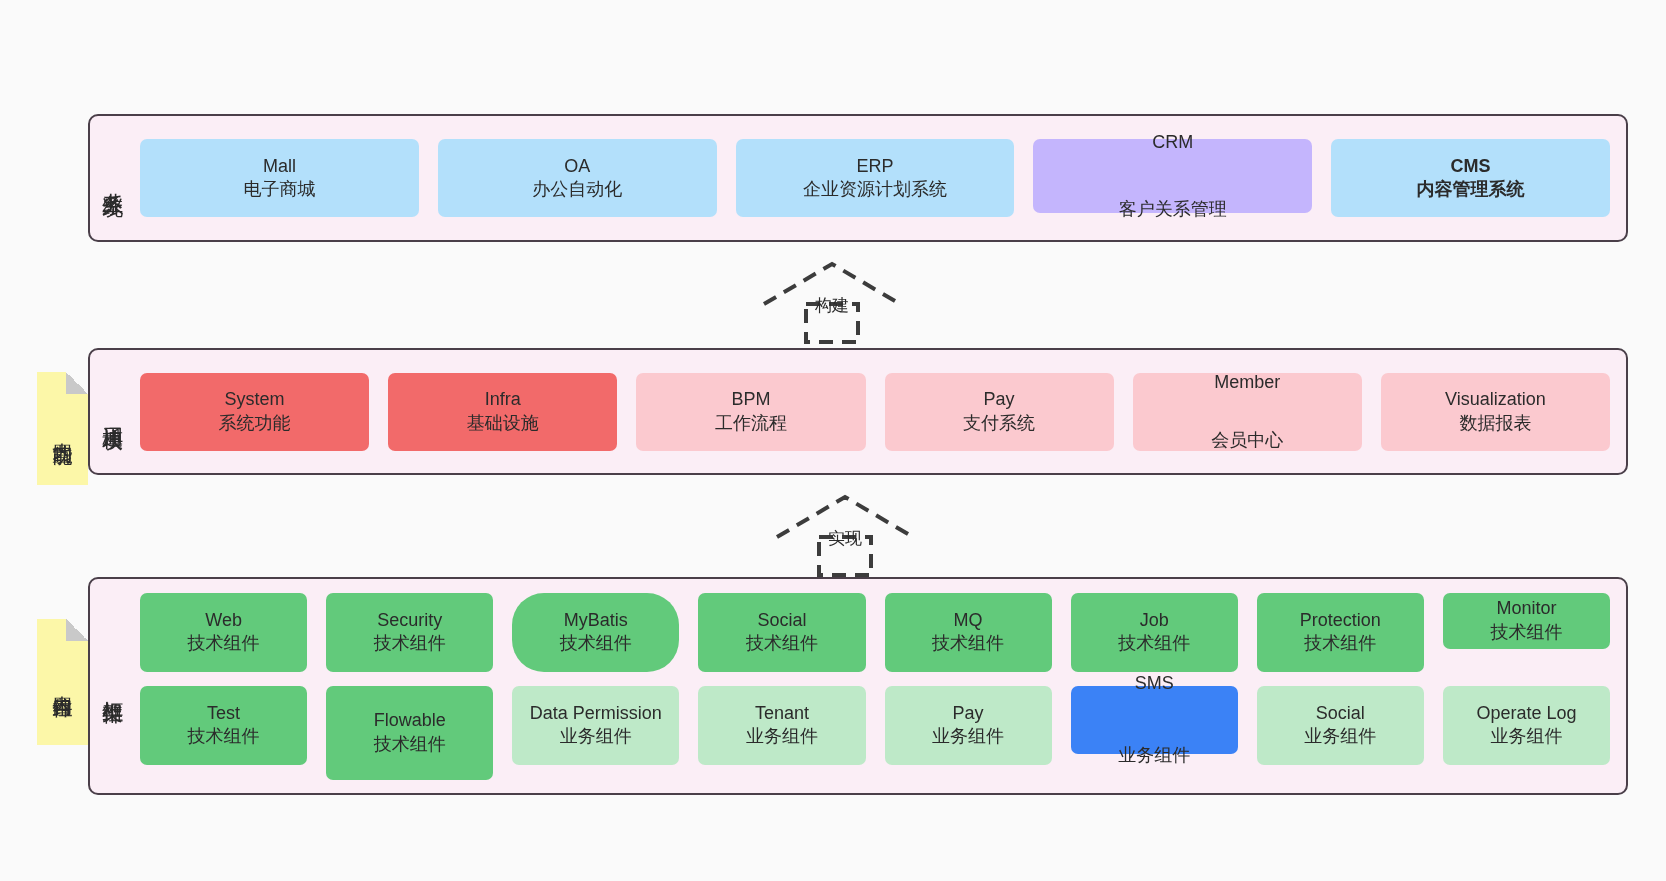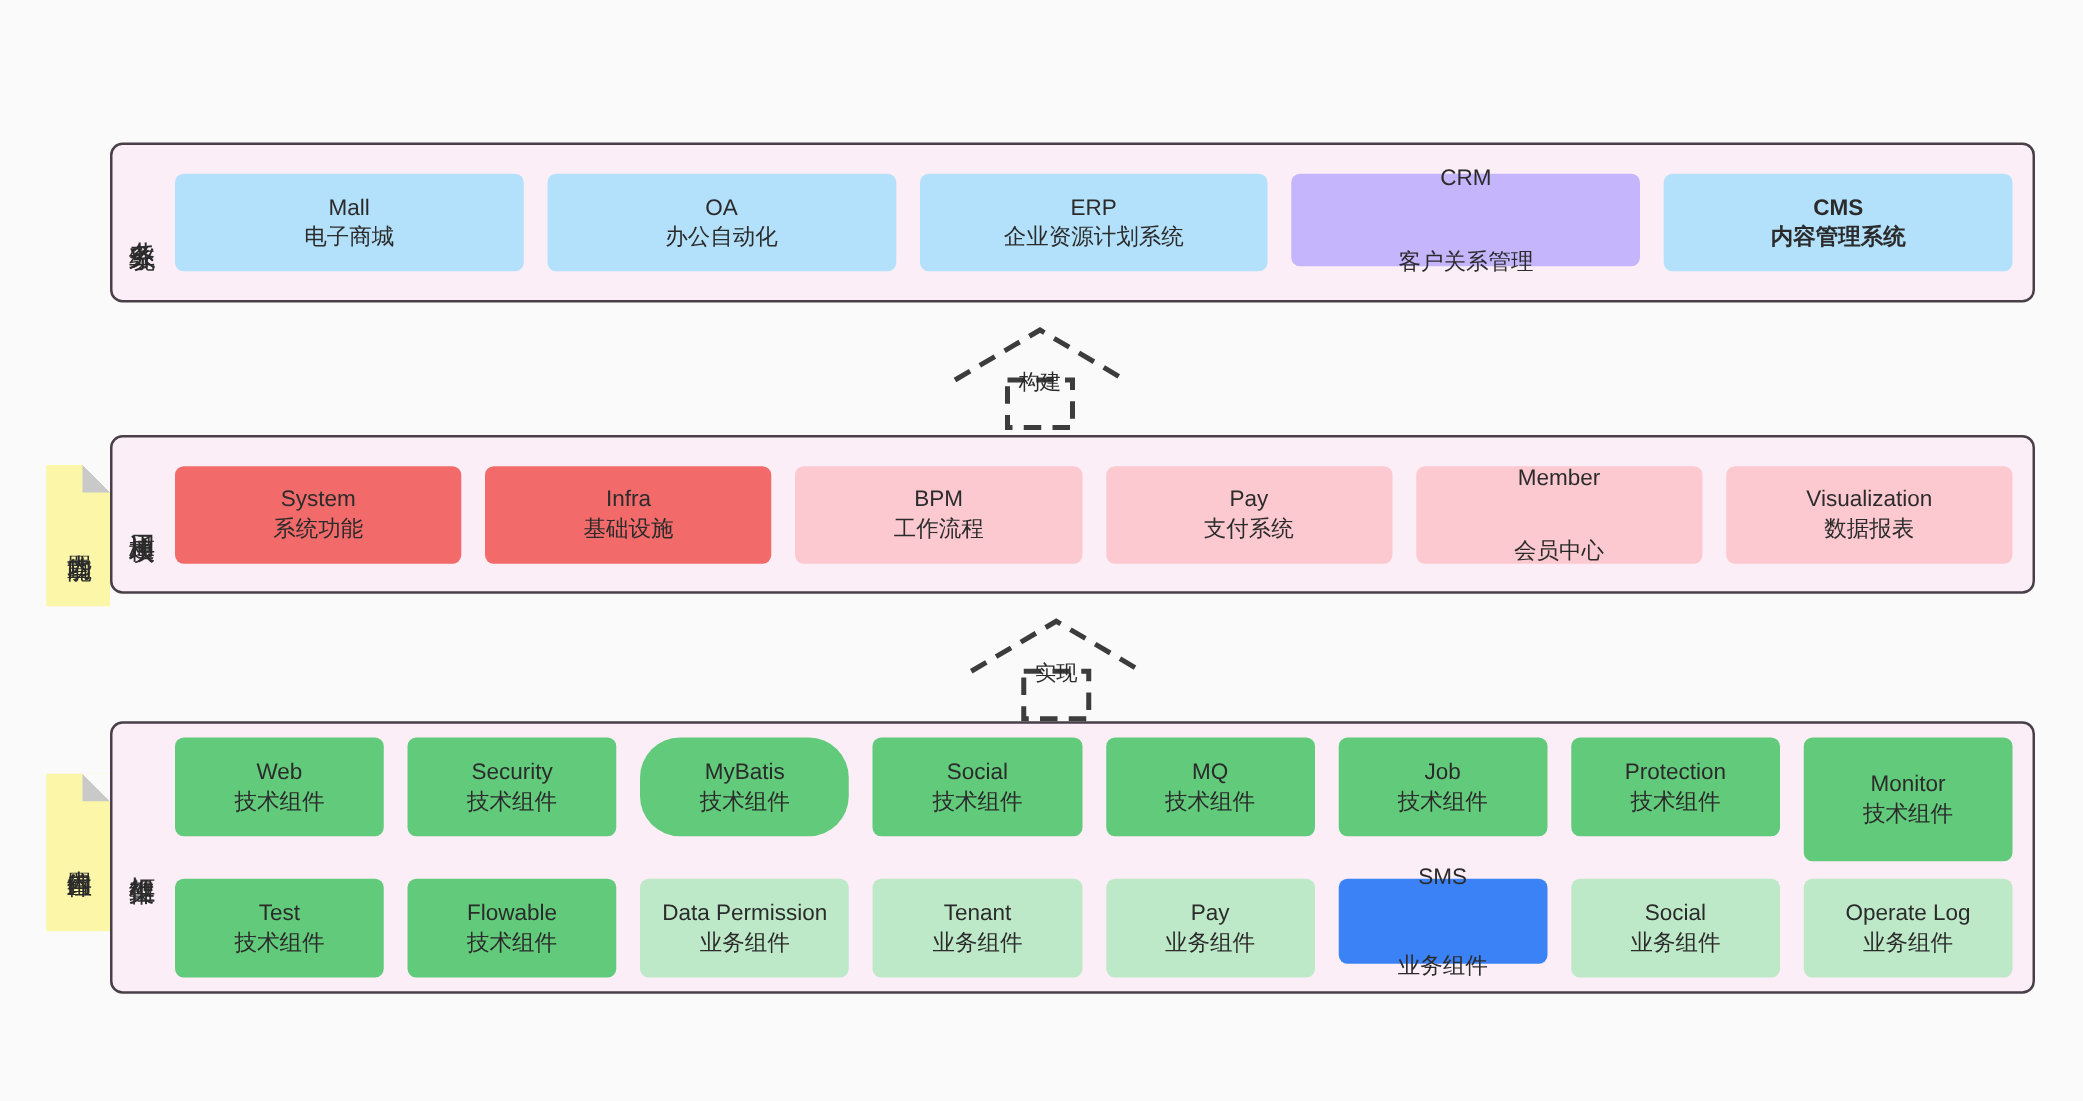--- a/index.html
+++ b/index.html
@@ -247,7 +247,7 @@
           <span class="l1">Protection</span>
           <span class="l2">技术组件</span>
         </div>
-        <div class="card" style="background:#62ca7b;height:99px;">
+        <div class="card" style="background:#62ca7b;height:56px;">
           <span class="l1">Monitor</span>
           <span class="l2">技术组件</span>
         </div>

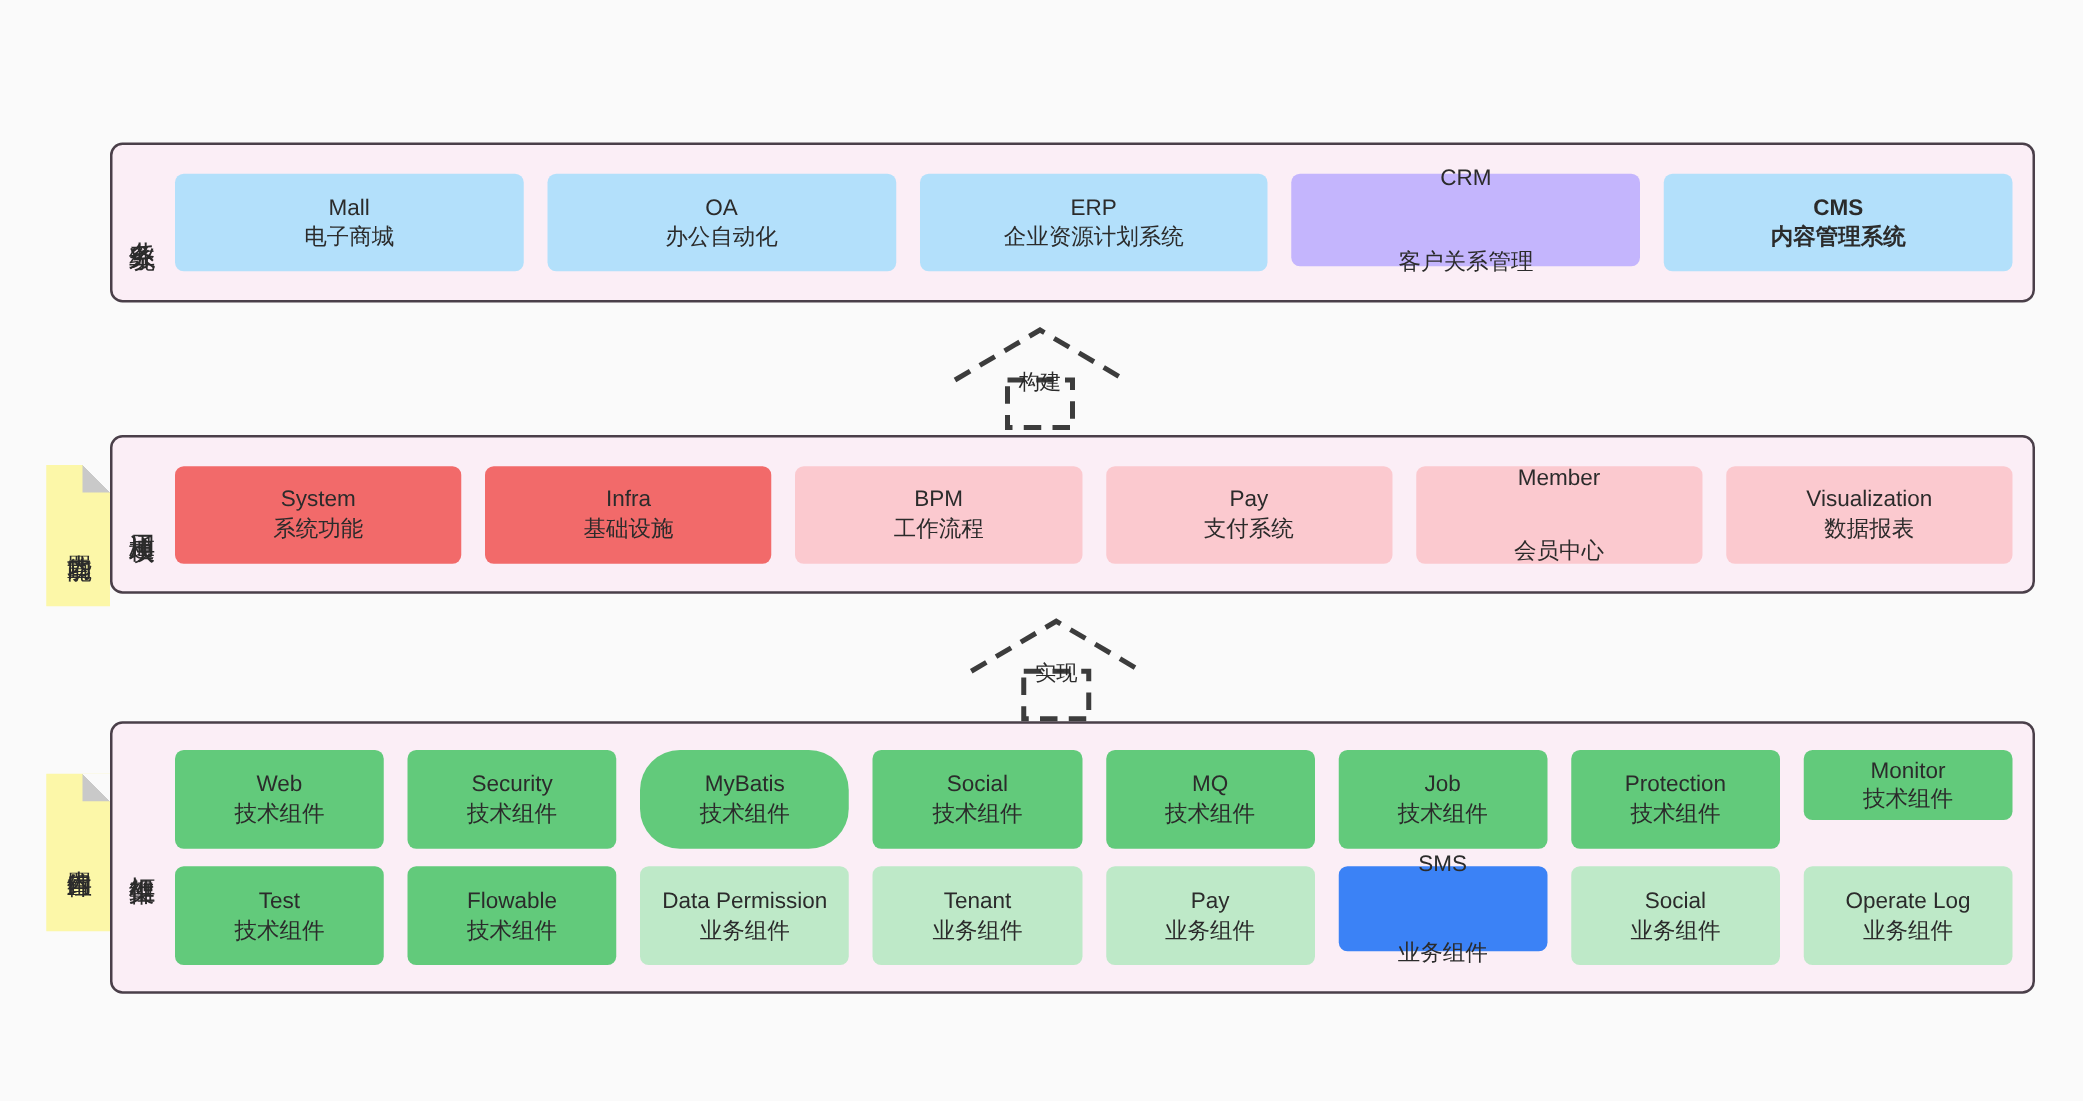--- a/index.html
+++ b/index.html
@@ -258,7 +258,7 @@
           <span class="l1">Test</span>
           <span class="l2">技术组件</span>
         </div>
-        <div class="card" style="background:#62ca7b;height:79px;">
+        <div class="card" style="background:#62ca7b;height:94px;">
           <span class="l1">Flowable</span>
           <span class="l2">技术组件</span>
         </div>

